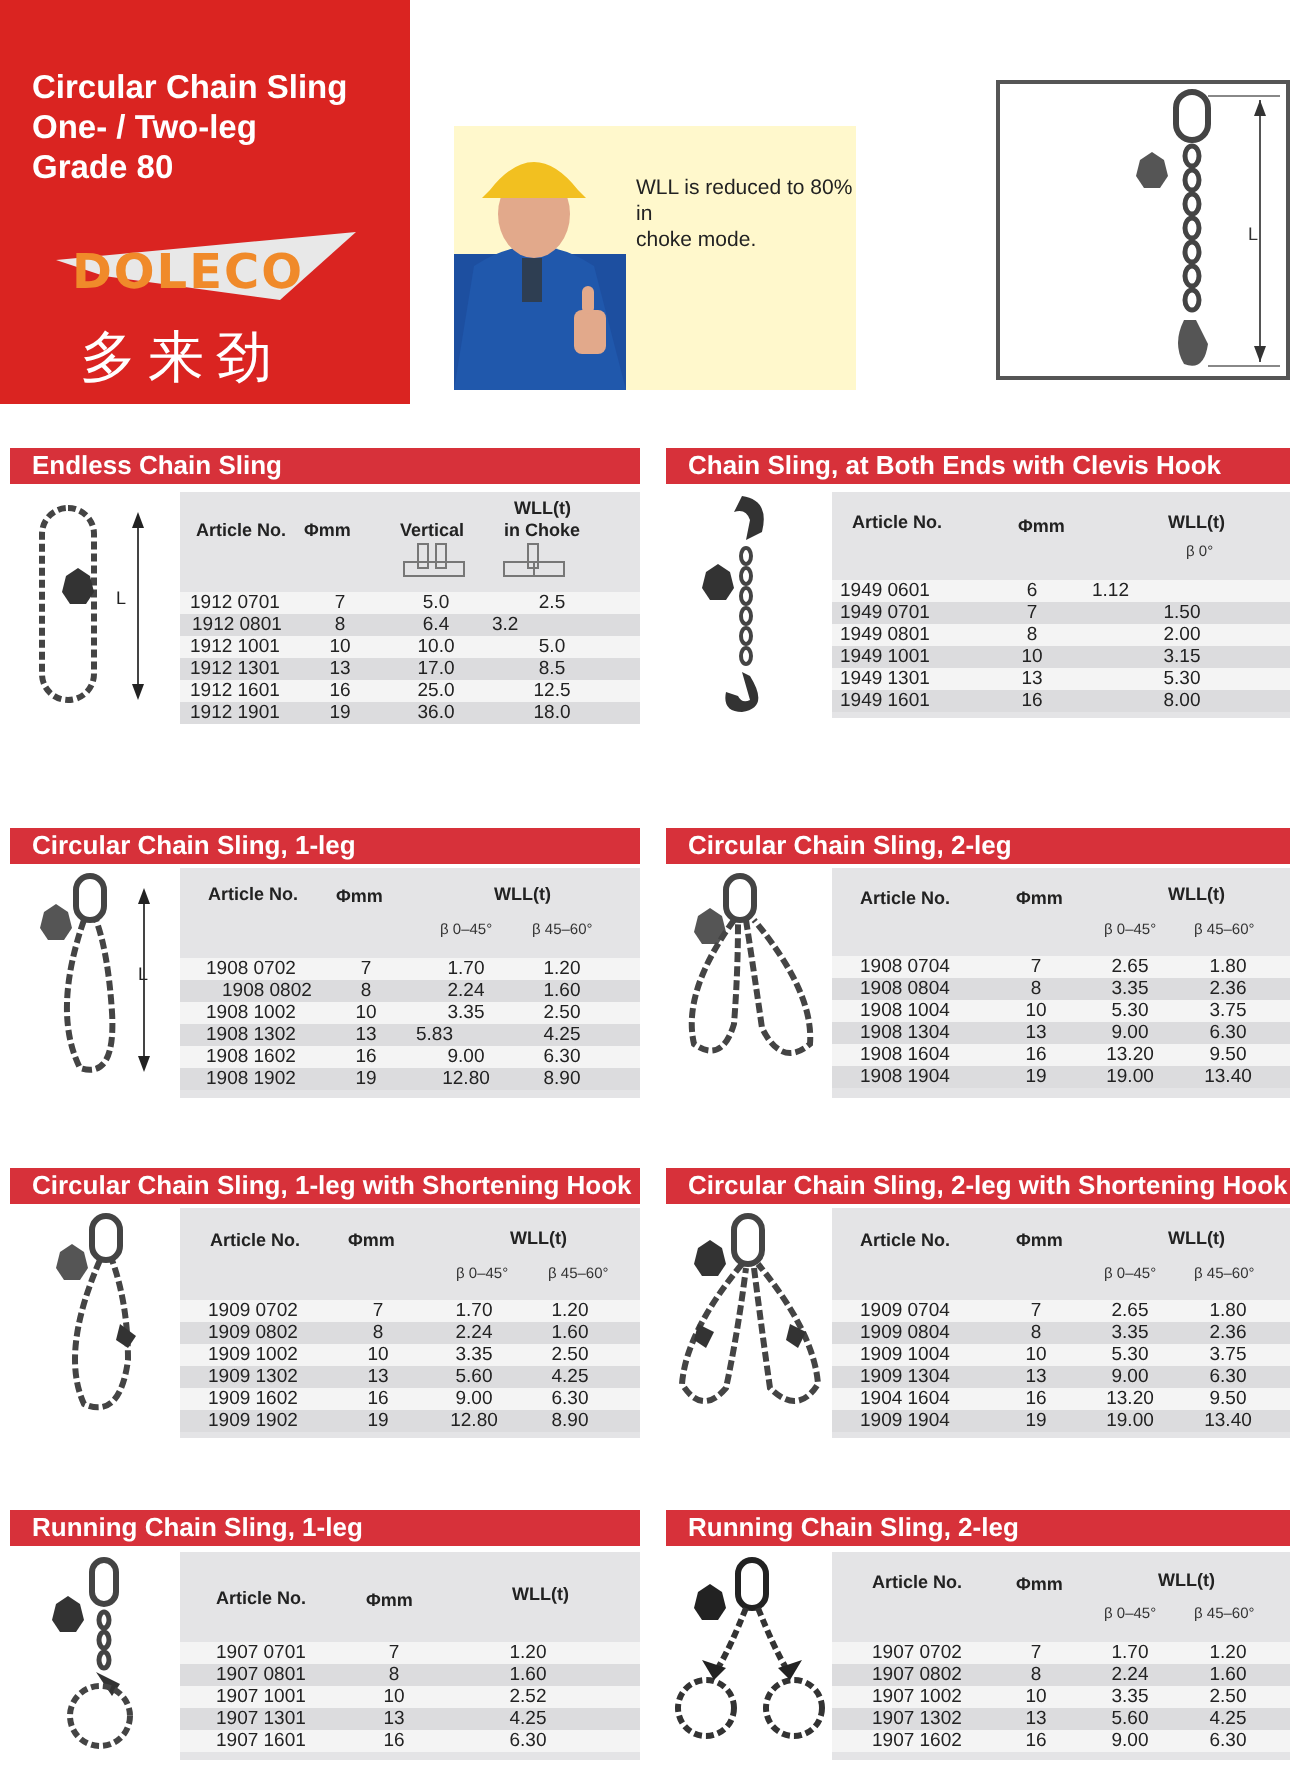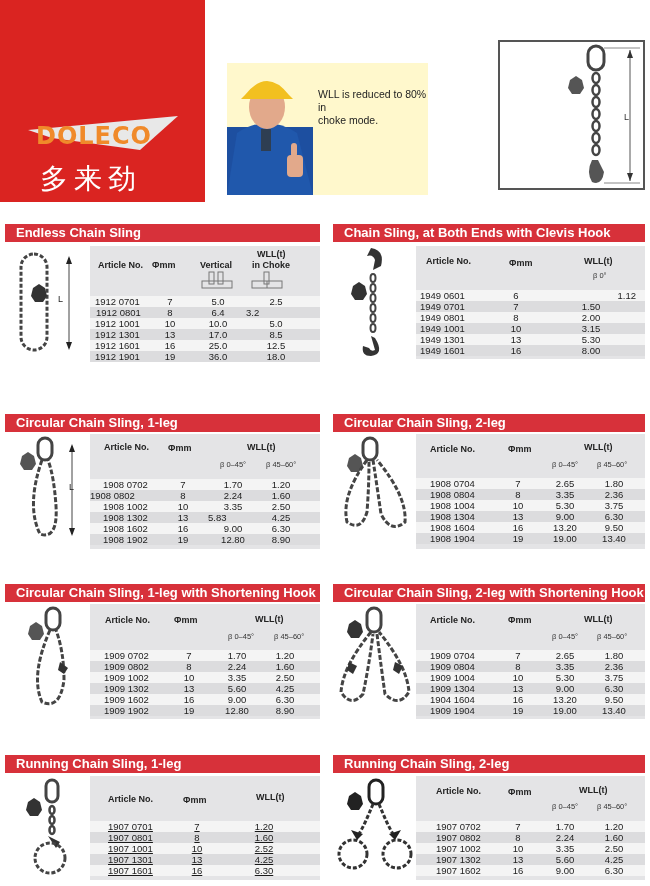--- a/index.html
+++ b/index.html
@@ -28,6 +28,11 @@
 <body>
 
 <div class="hero">
+  <div class="hero-title">
+    <div>Circular Chain Sling</div>
+    <div>One- / Two-leg</div>
+    <div>Grade 80</div>
+  </div>
   <svg class="logo" viewBox="0 0 150 34">
     <polygon points="0,14 150,0 112,34 24,22" fill="#e8e8e8"></polygon>
   </svg>

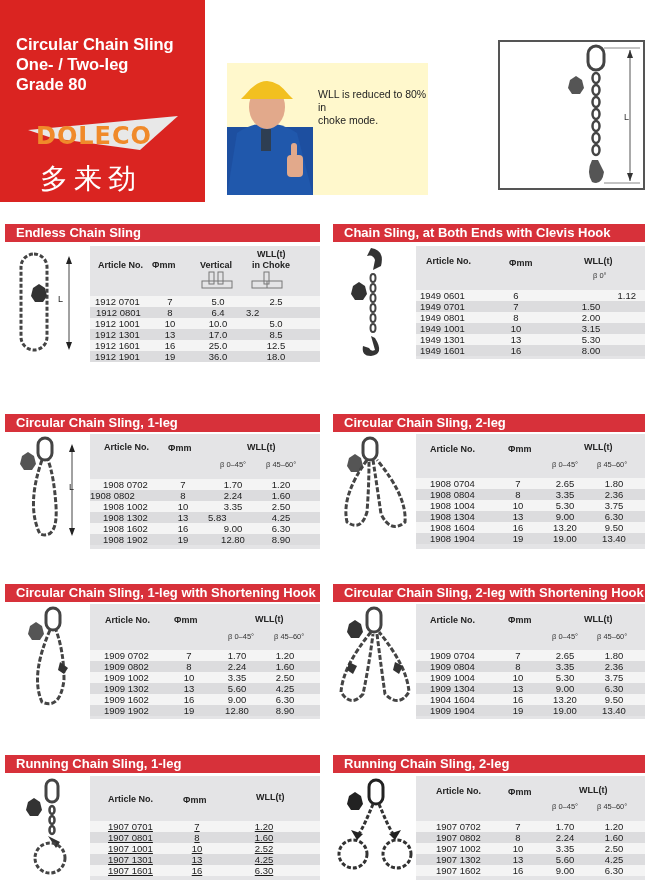--- a/index.html
+++ b/index.html
@@ -173,7 +173,7 @@
     <div class="row">
         <span style="width:70px;padding-left:4px">1949 0601</span>
         <span style="width:60px;text-align:center">6</span>
-        <span style="width:90px;text-align:right">1.12</span>
+        <span style="width:90px;text-align:left">1.12</span>
       </div>
     <div class="row">
         <span style="width:70px;padding-left:4px">1949 0701</span>

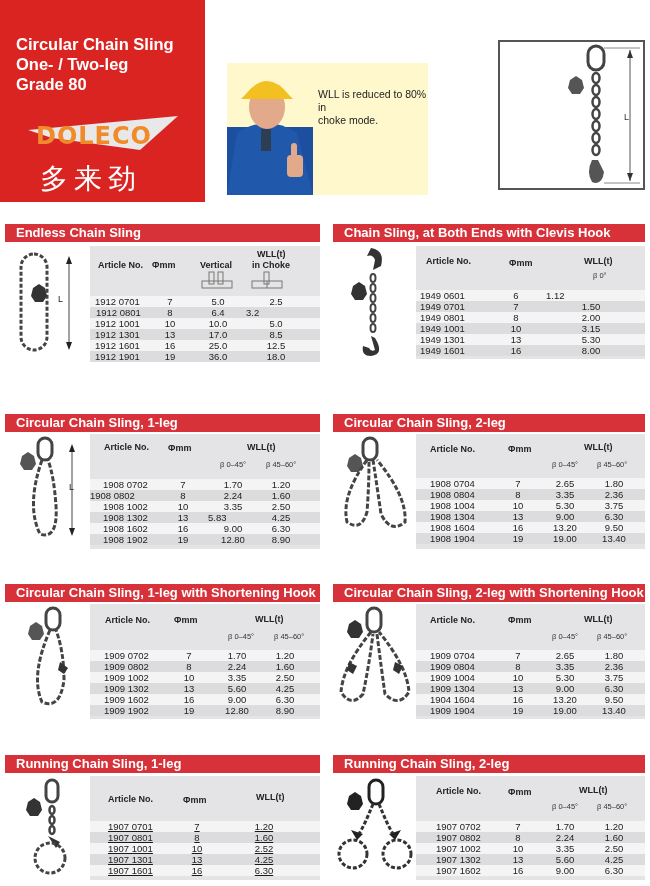--- a/index.html
+++ b/index.html
@@ -227,7 +227,7 @@
         <span style="width:46px;text-align:center">1.20</span>
       </div>
     <div class="row">
-        <span style="width:68px;padding-left:0">1908 0802</span>
+        <span style="width:68px;padding-left:21px">1908 0802</span>
         <span style="width:50px;text-align:center">8</span>
         <span style="width:50px;text-align:center">2.24</span>
         <span style="width:46px;text-align:center">1.60</span>

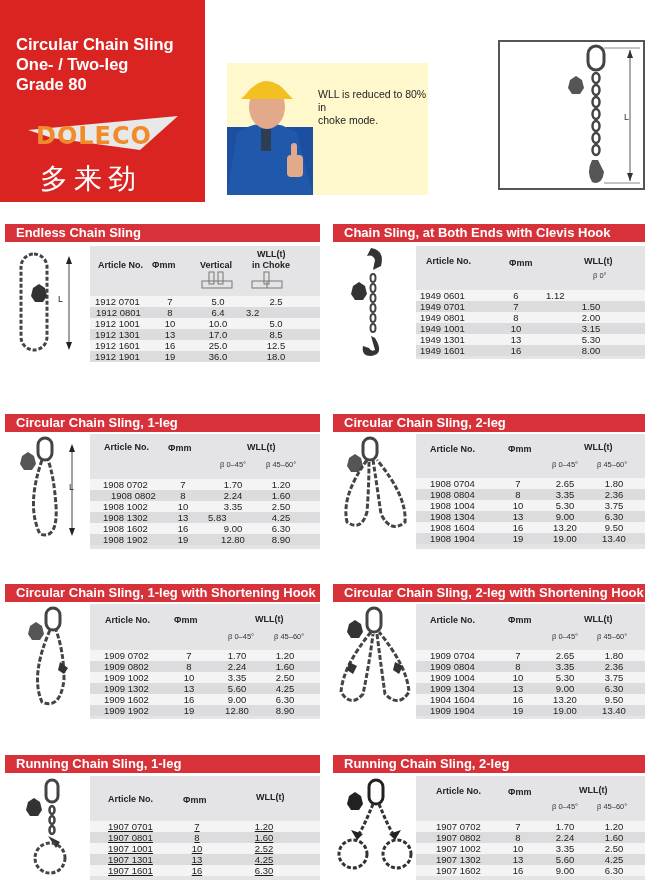--- a/index.html
+++ b/index.html
@@ -440,7 +440,7 @@
   <div class="tbl-head" style="left:18px;top:18px;">Article No.</div>
   <div class="tbl-head" style="left:93px;top:19px;">Φmm</div>
   <div class="tbl-head" style="left:166px;top:16px;">WLL(t)</div>
-  <div class="rows" style="top:45px;text-decoration:underline;">
+  <div class="rows" style="top:45px;">
     <div class="row">
         <span style="width:80px;padding-left:18px">1907 0701</span>
         <span style="width:54px;text-align:center">7</span>

